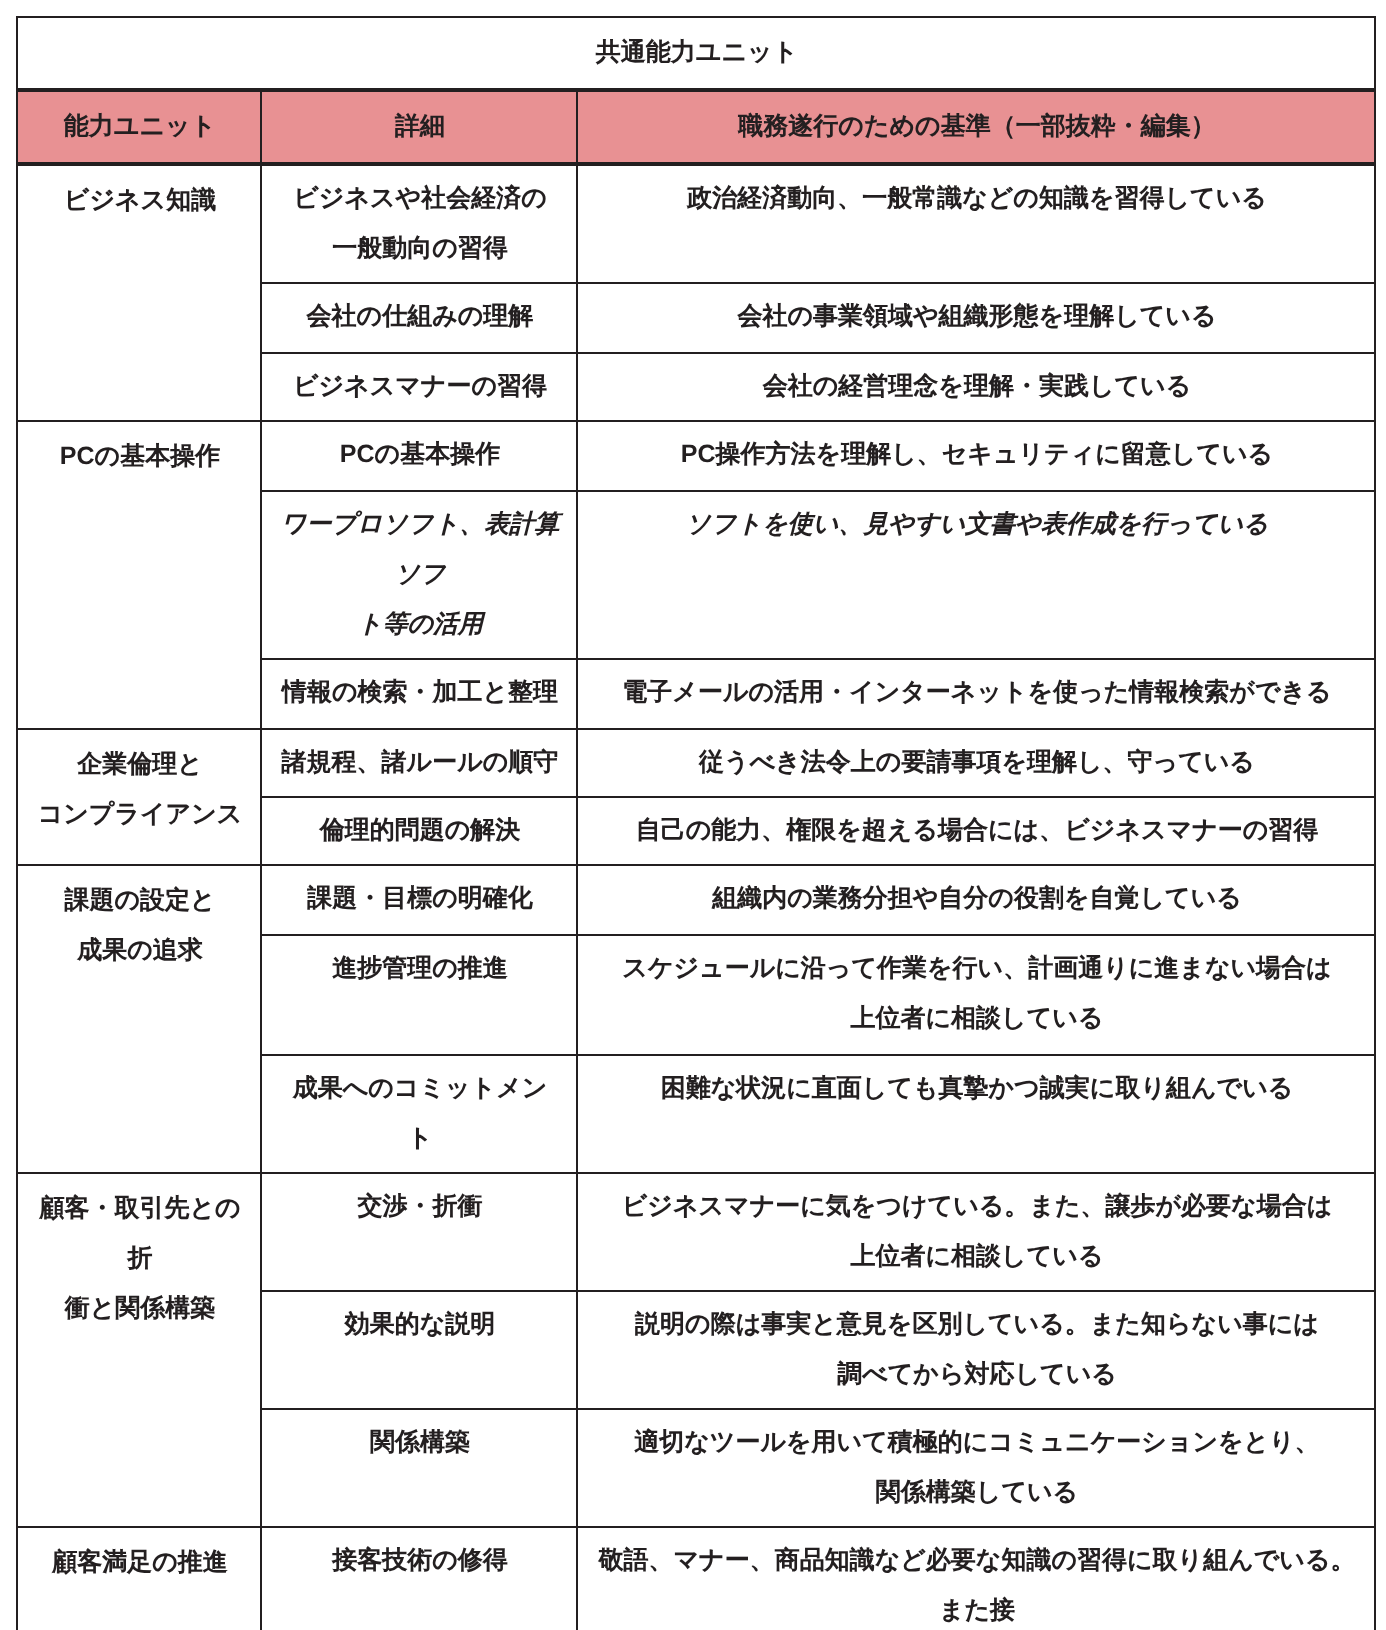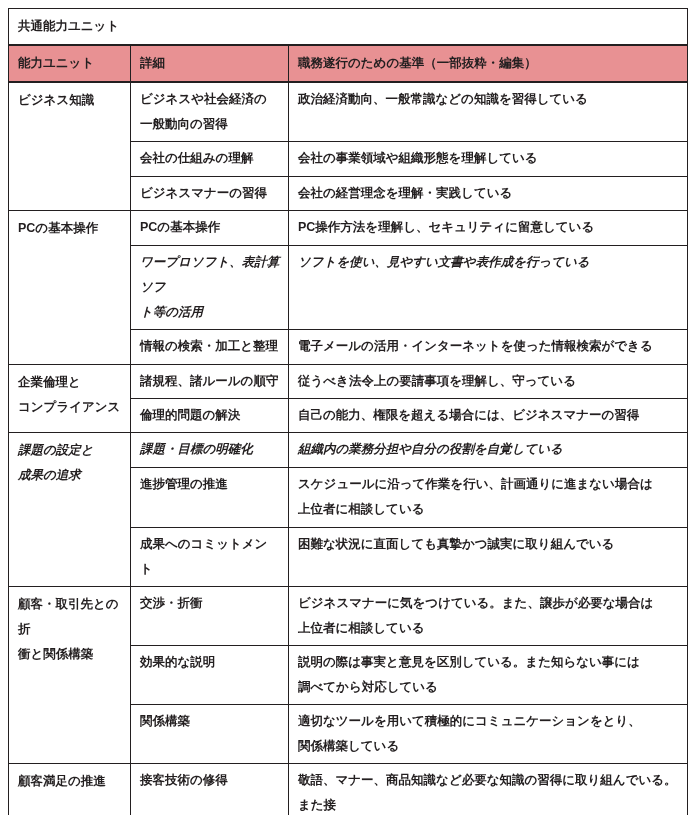--- a/index.html
+++ b/index.html
@@ -33,6 +33,7 @@
     padding: 4px 8px 4px 9px;
     white-space: pre-line;
     overflow: hidden;
+    text-align: center;
   }
   td.title-cell {
     height: 36px;

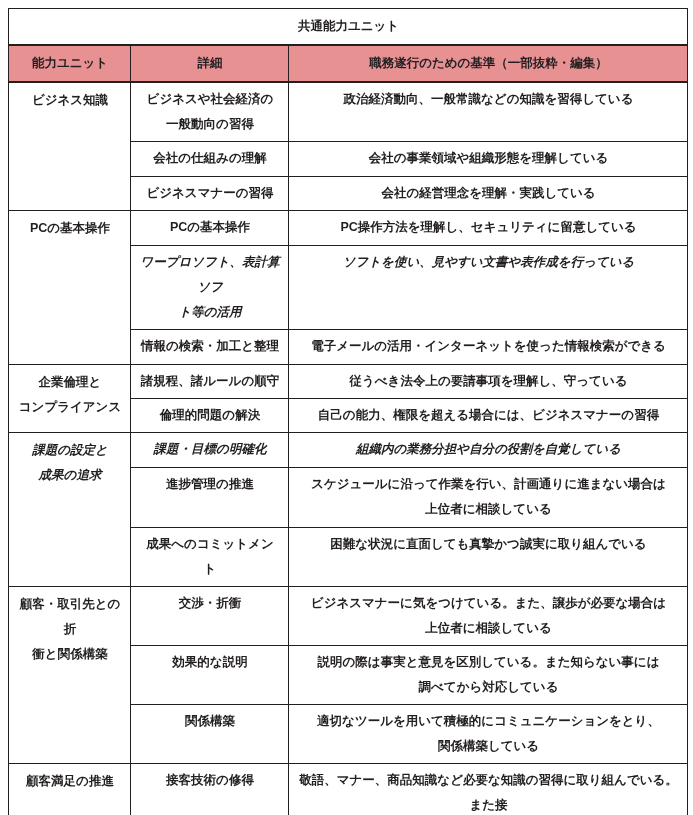--- a/index.html
+++ b/index.html
@@ -115,7 +115,7 @@
       <td>自己の能力、権限を超える場合には、ビジネスマナーの習得</td>
     </tr>
 
-    <tr style="height:35px;font-style:italic;">
+    <tr style="height:35px;">
       <td class="unit-cell" rowspan="3">課題の設定と
 成果の追求</td>
       <td>課題・目標の明確化</td>

